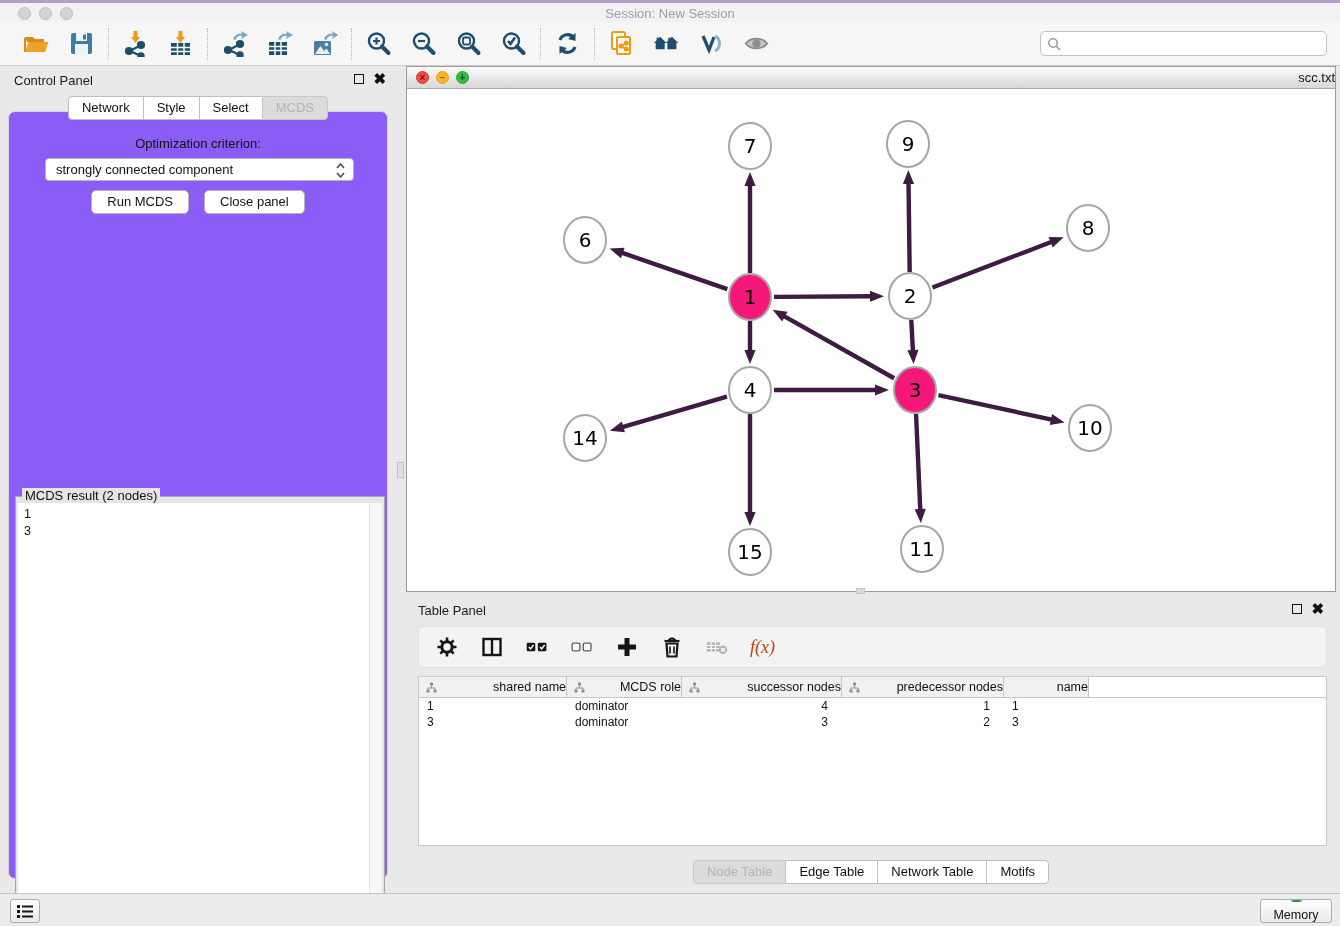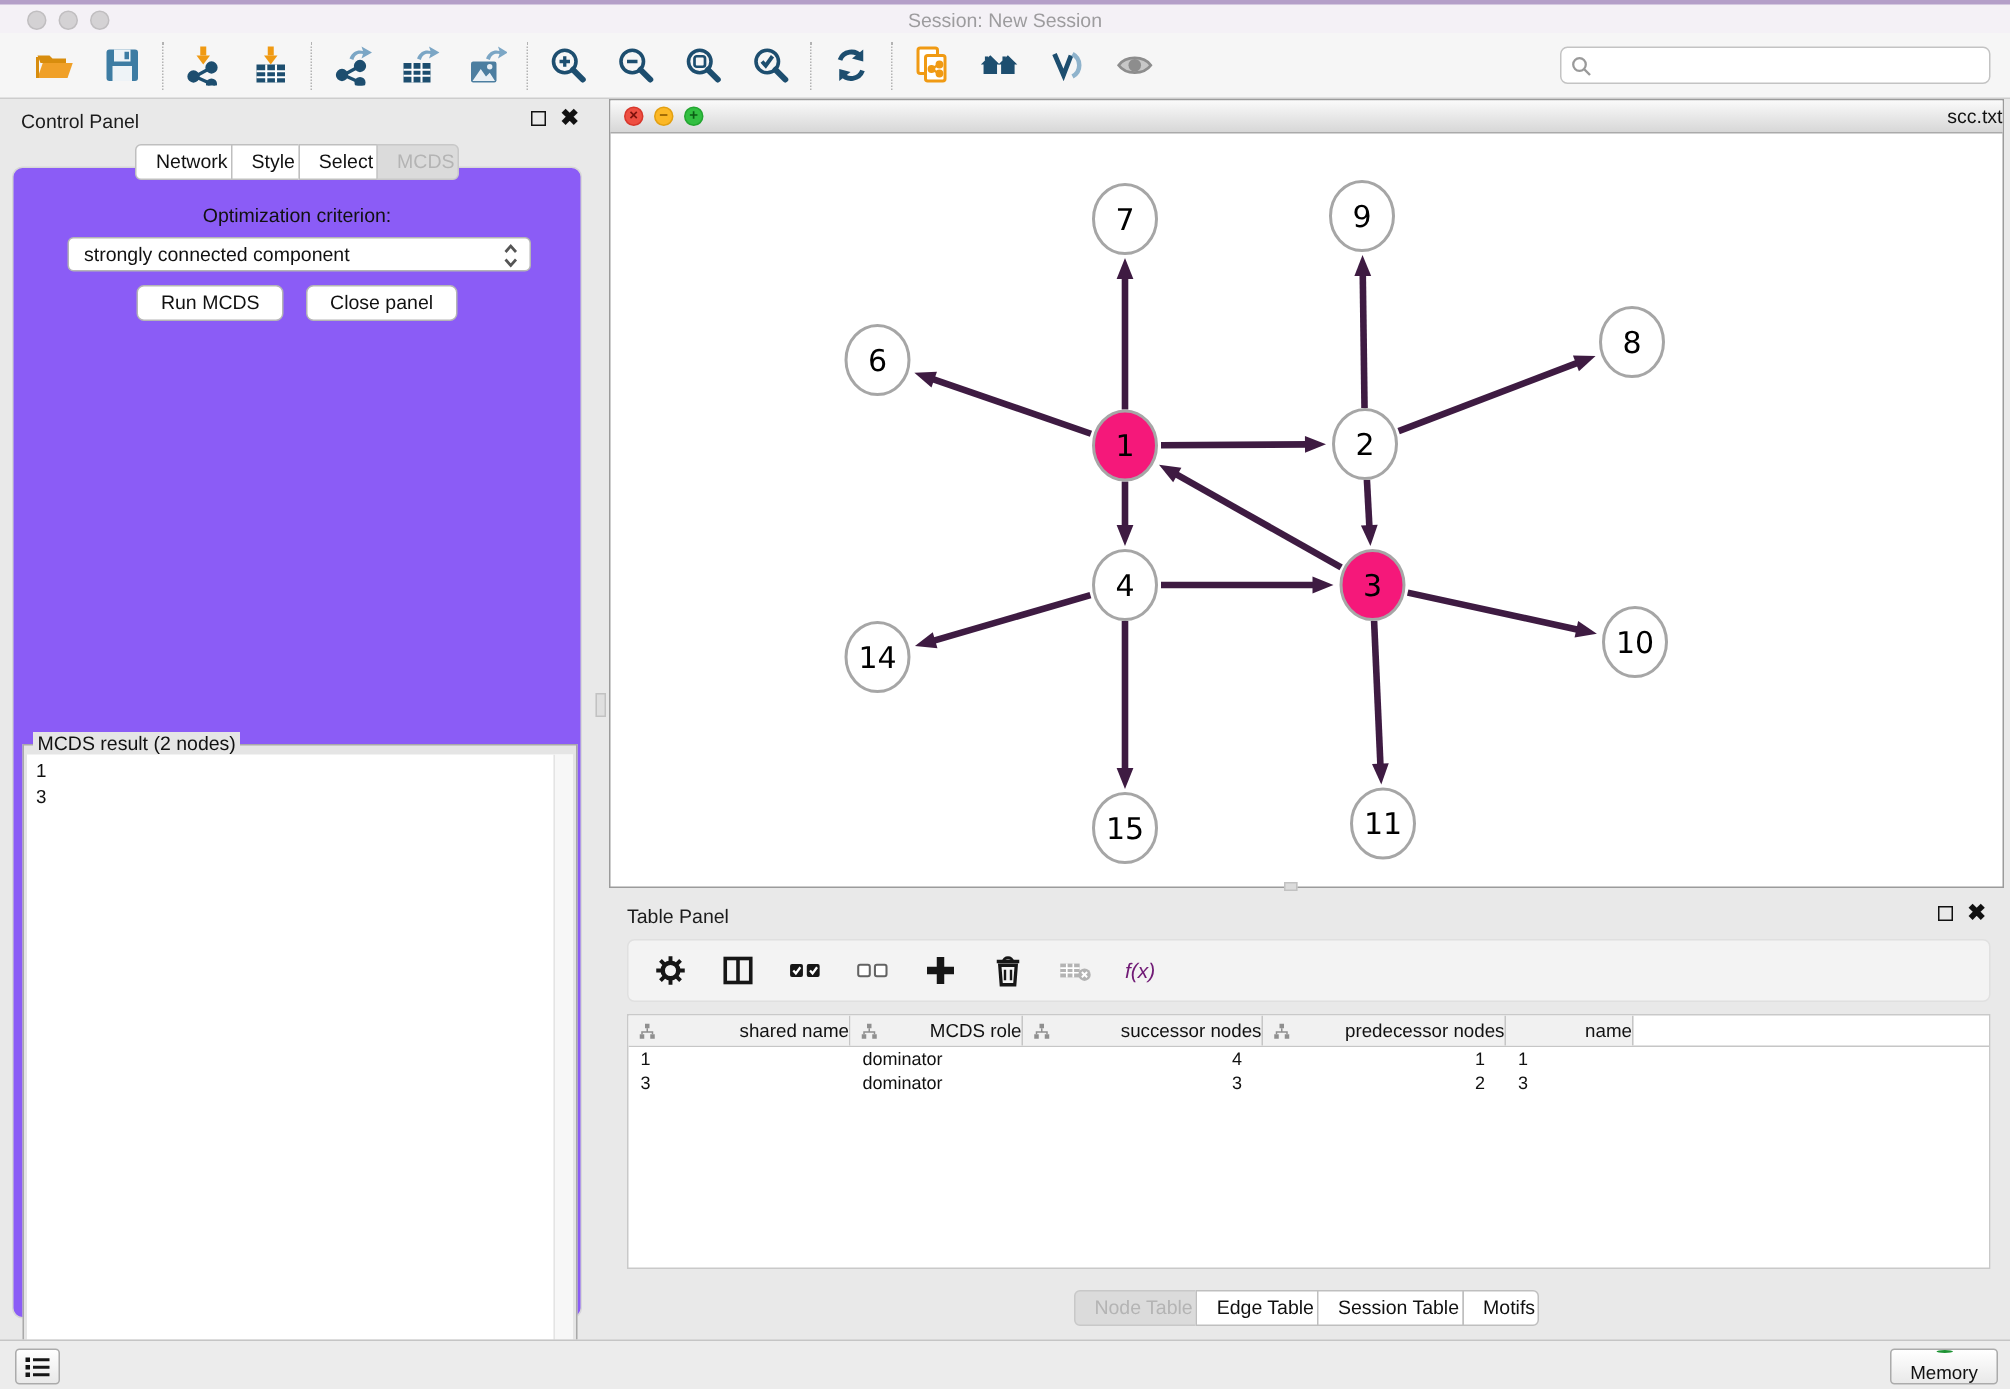--- a/index.html
+++ b/index.html
@@ -32,7 +32,7 @@
   .close-glyph { font-size:15px; font-weight:bold; color:#111; line-height:12px; }
   .tabs-row { position:absolute; left:0; width:100%; display:flex; justify-content:center; z-index:3; }
   .ctrl-panel .tabs-row { top:30px; }
-  .tab { font-size:13px; padding:3px 2px 4px 13px; background:#fff; border:1px solid #bfbfbf;
+  .tab { font-size:13px; padding:3px 13px 4px 13px; background:#fff; border:1px solid #bfbfbf;
     margin-left:-1px; color:#111; white-space:nowrap; }
   .tab:first-child { border-radius:4px 0 0 4px; margin-left:0; }
   .tab:last-child { border-radius:0 4px 4px 0; }

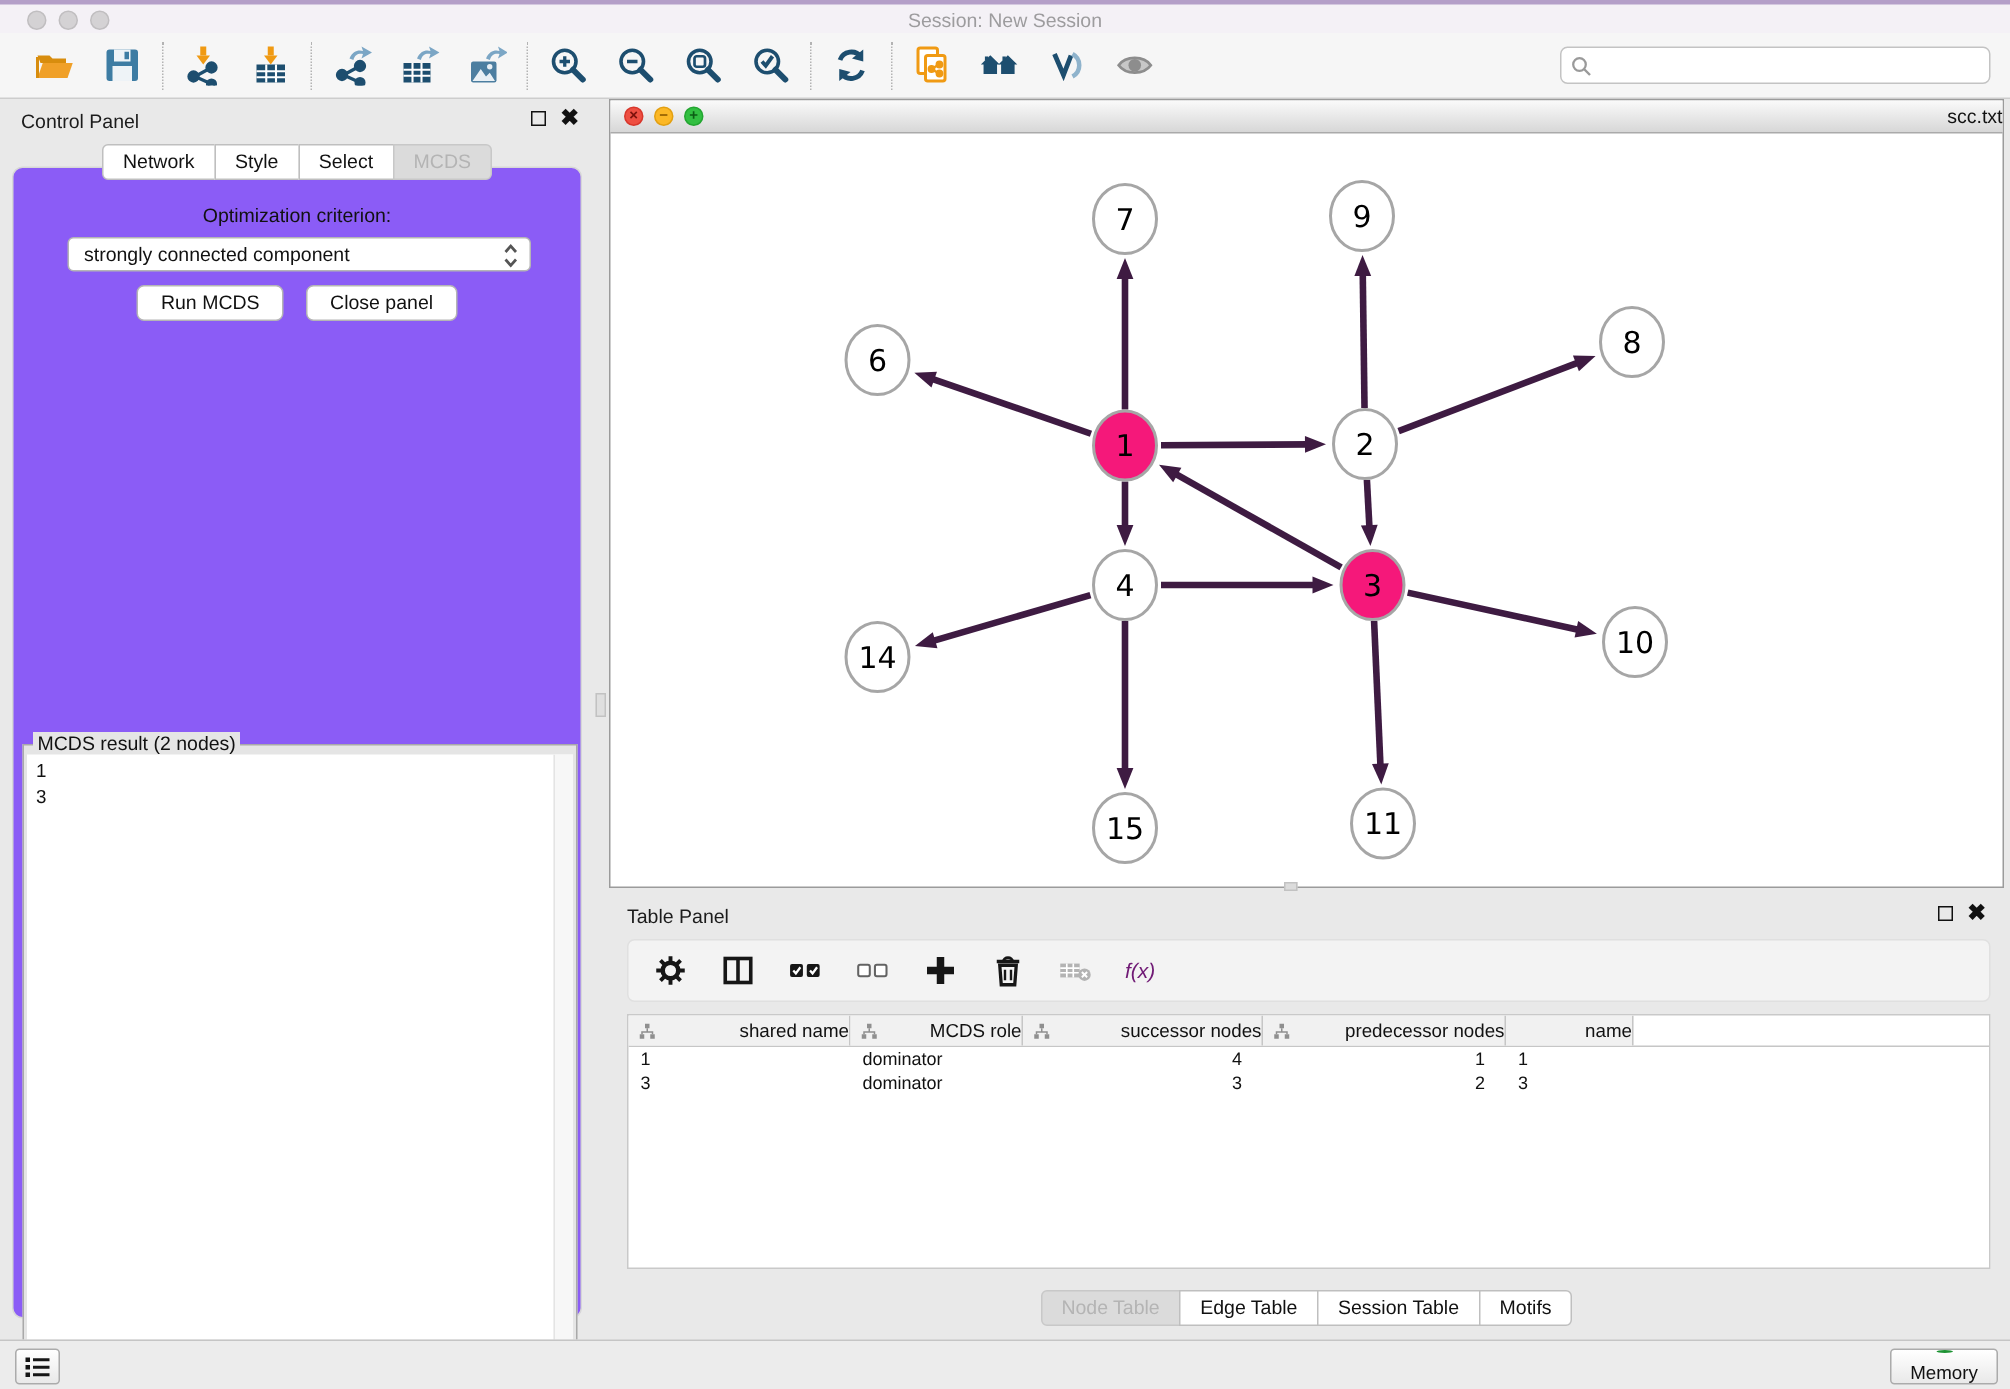--- a/index.html
+++ b/index.html
@@ -77,7 +77,7 @@
   .tp-toolbar { position:absolute; left:12px; top:30px; width:909px; height:42px; background:#f3f3f3;
     border:1px solid #e0e0e0; border-radius:5px; display:flex; align-items:center; gap:21px; padding:0 16px; }
   .tp-toolbar .tbicon { width:24px; height:24px; }
-  .fx-label { font-family:Liberation Sans, sans-serif; font-style:italic; font-size:14px; color:#701a75; }
+  .fx-label { font-family:Liberation Serif, serif; font-style:italic; font-size:18px; color:#c2410c; }
   .tp-table { position:absolute; left:12px; top:80px; width:909px; height:170px; background:#fff;
     border:1px solid #c9c9c9; overflow:hidden; }
   .thead-row { display:flex; height:21px; border-bottom:1px solid #c6c6c6; }

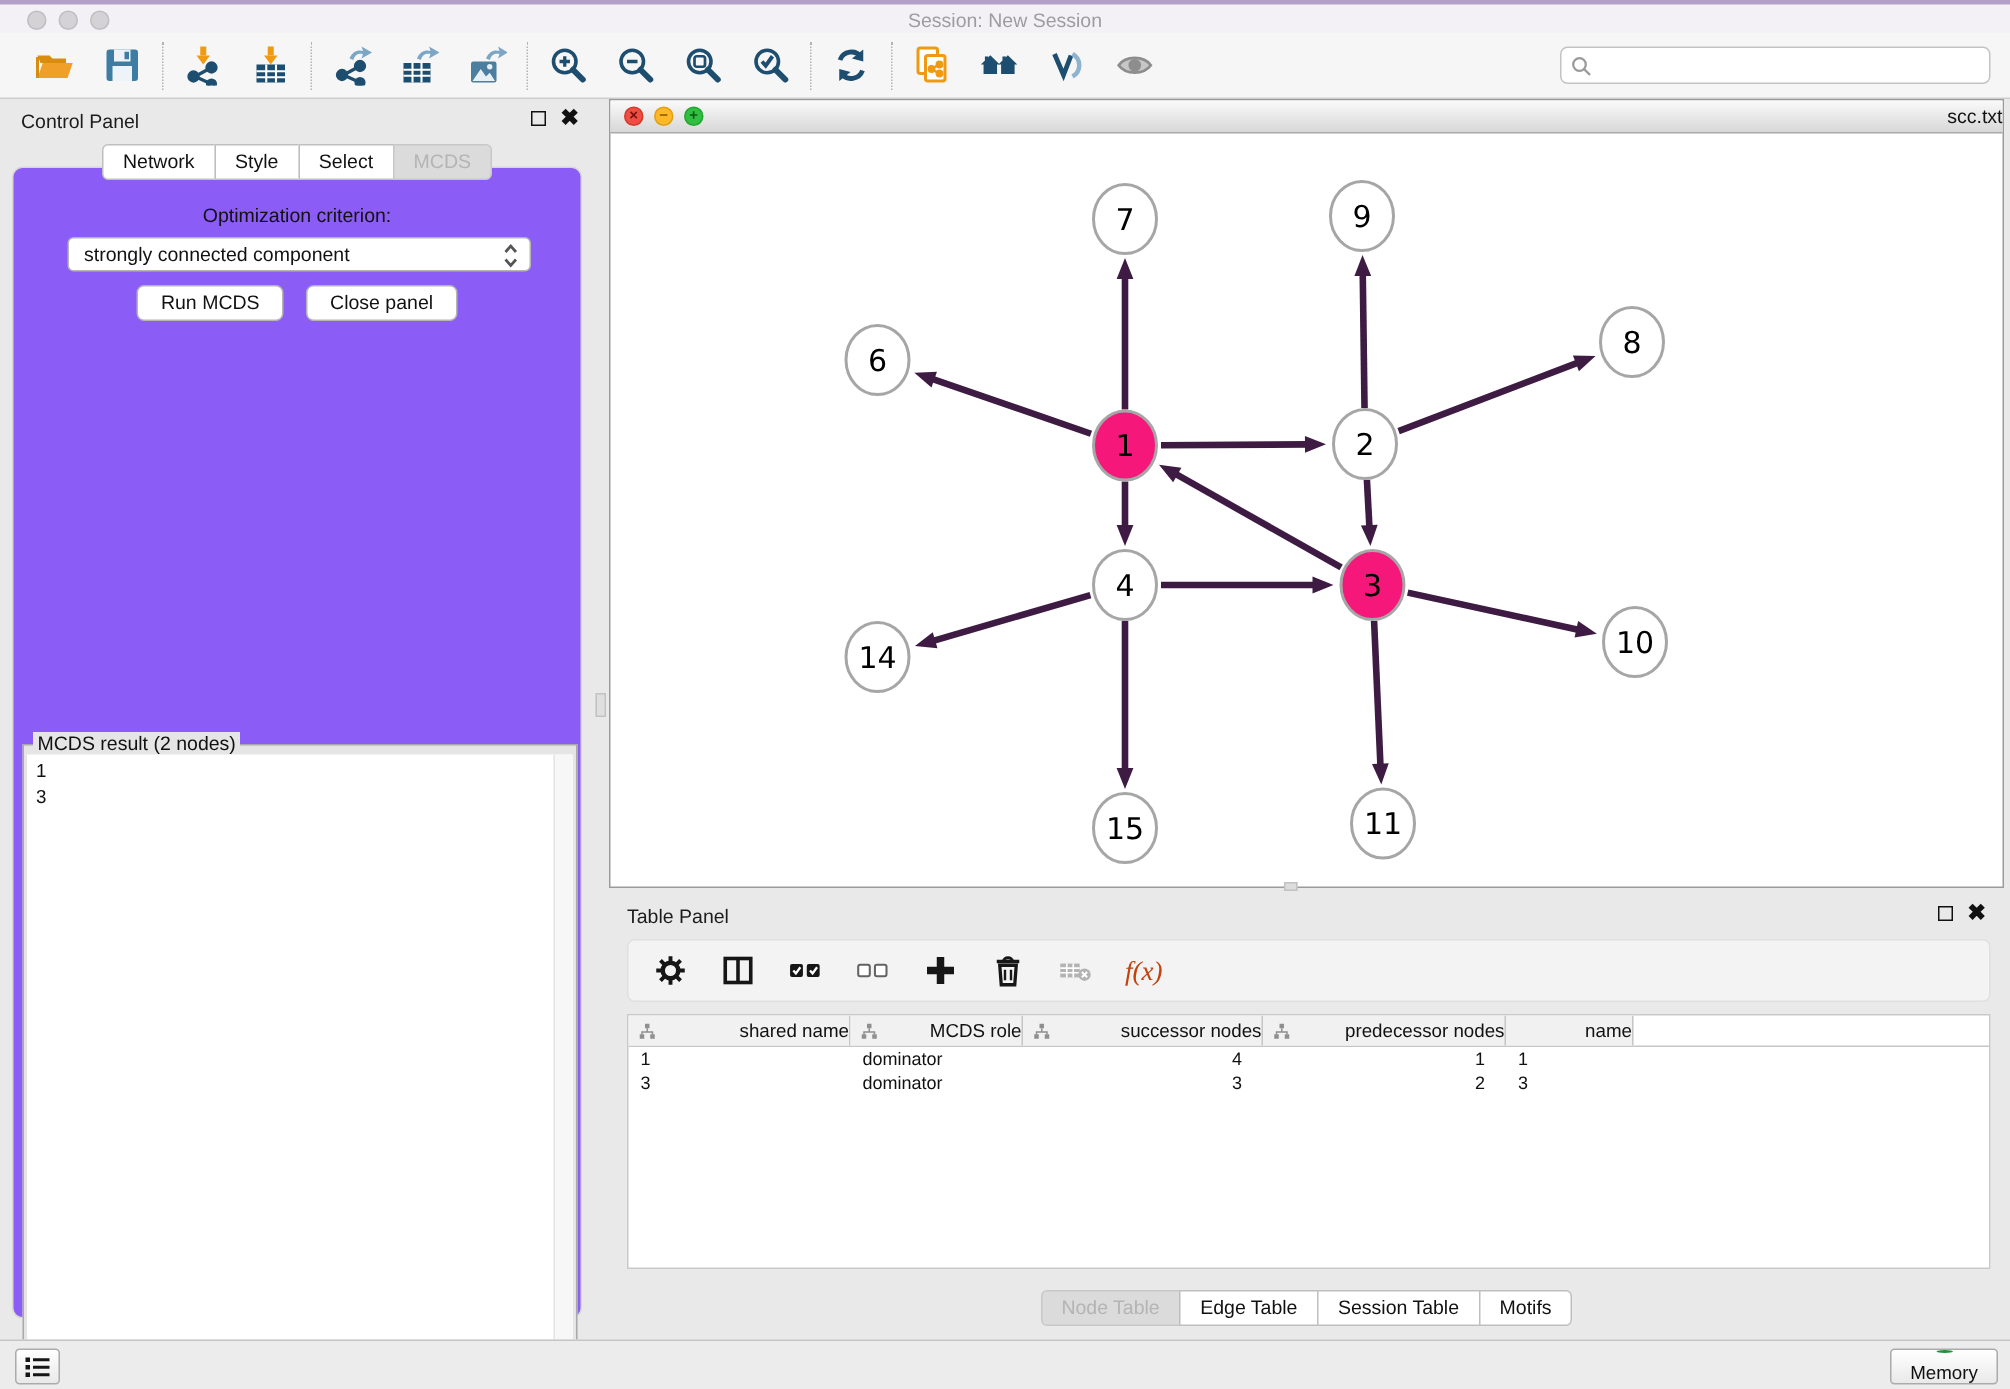--- a/index.html
+++ b/index.html
@@ -526,7 +526,7 @@
   <div class="tabs-row" id="tp-tabs">
       <div class="tab selected">Node Table</div>
       <div class="tab">Edge Table</div>
-      <div class="tab">Session Table</div>
+      <div class="tab">Network Table</div>
       <div class="tab">Motifs</div>
     </div>
 </div>

